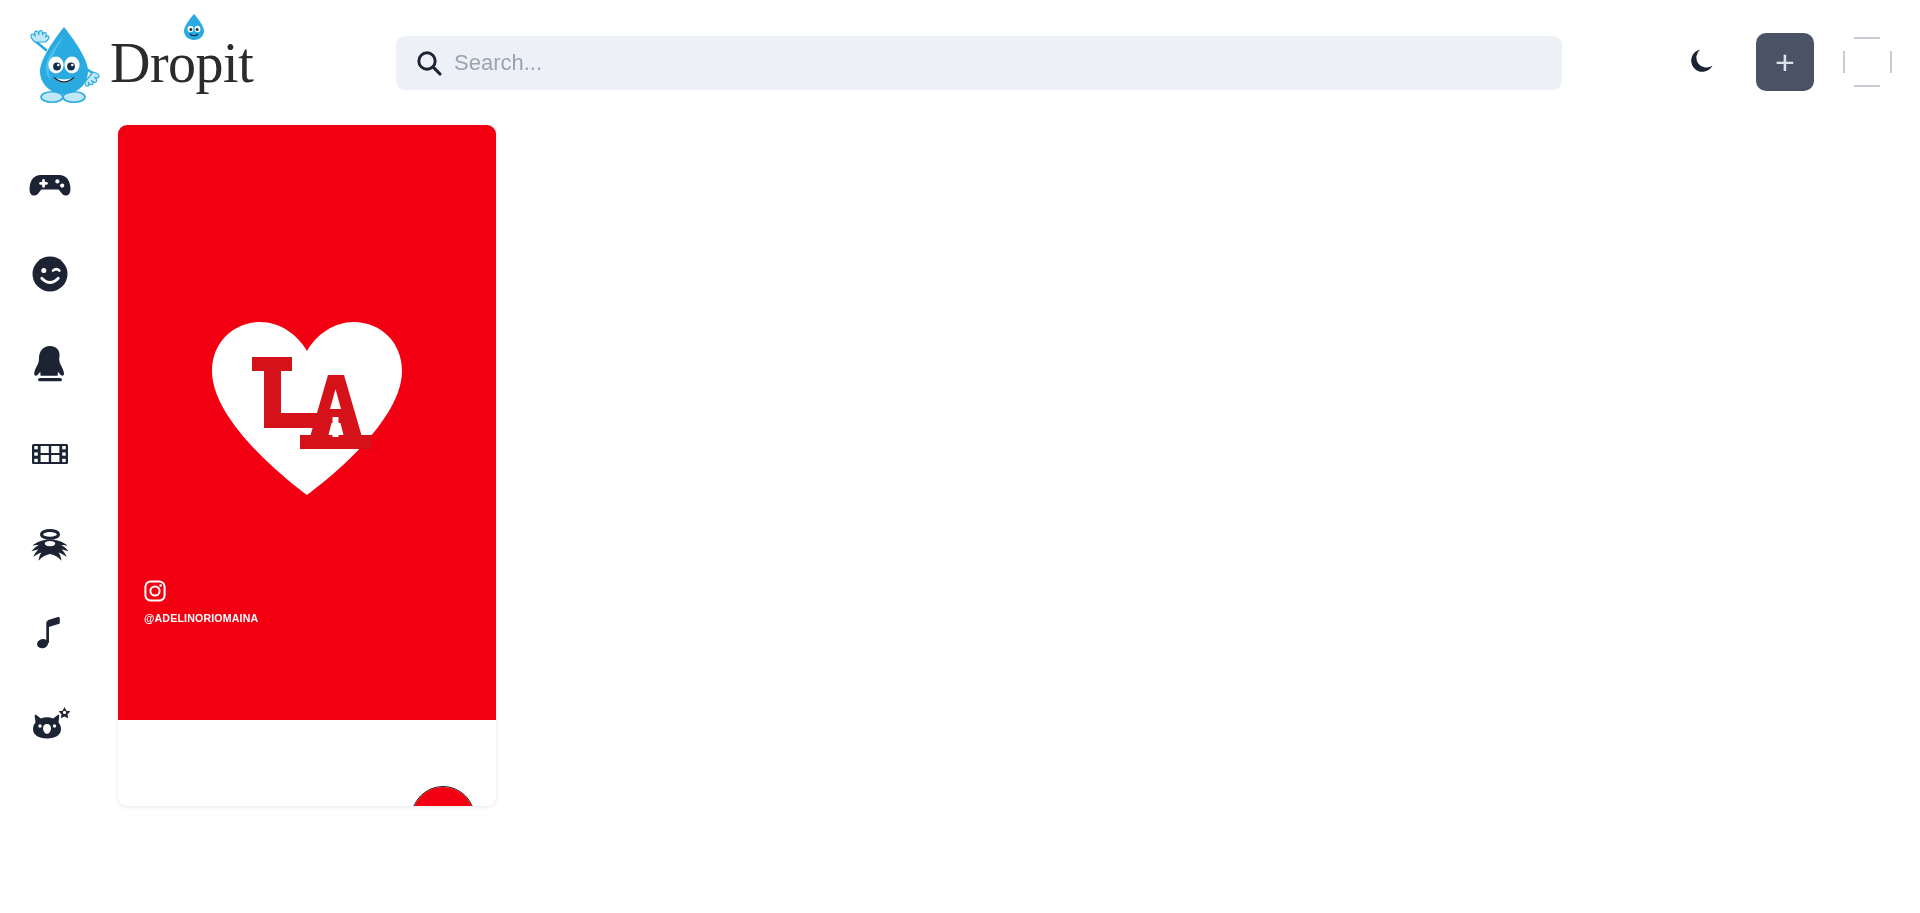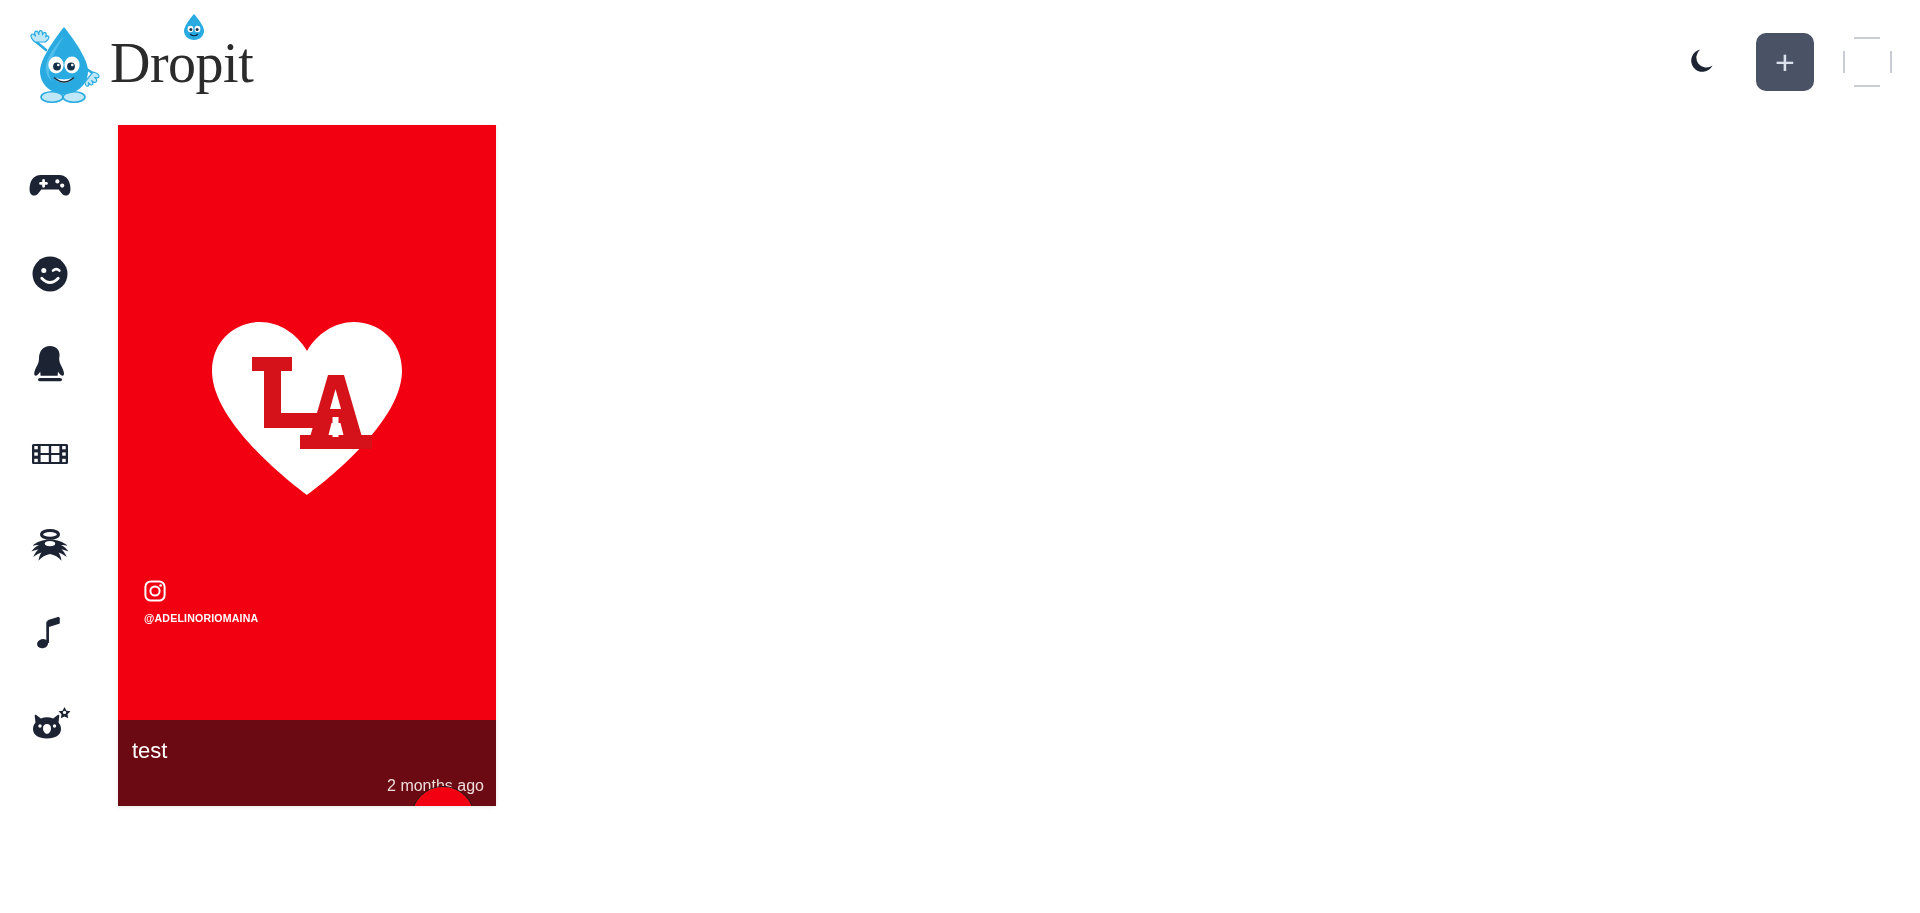--- a/index.html
+++ b/index.html
@@ -240,6 +240,15 @@
     </span>
   </div>
 
+  <div id="search-wrap">
+    <span id="search-icon">
+      <svg width="30" height="30" viewBox="0 0 30 30" xmlns="http://www.w3.org/2000/svg">
+        <circle cx="13" cy="13" r="8.2" fill="none" stroke="#1C2333" stroke-width="2.9"></circle>
+        <line x1="19.2" y1="19.2" x2="26" y2="26" stroke="#1C2333" stroke-width="3.1" stroke-linecap="round"></line>
+      </svg>
+    </span>
+    <input id="search-input" type="text" placeholder="Search..." style="">
+  </div>
 
   <div id="header-actions">
     <button id="moon-btn">

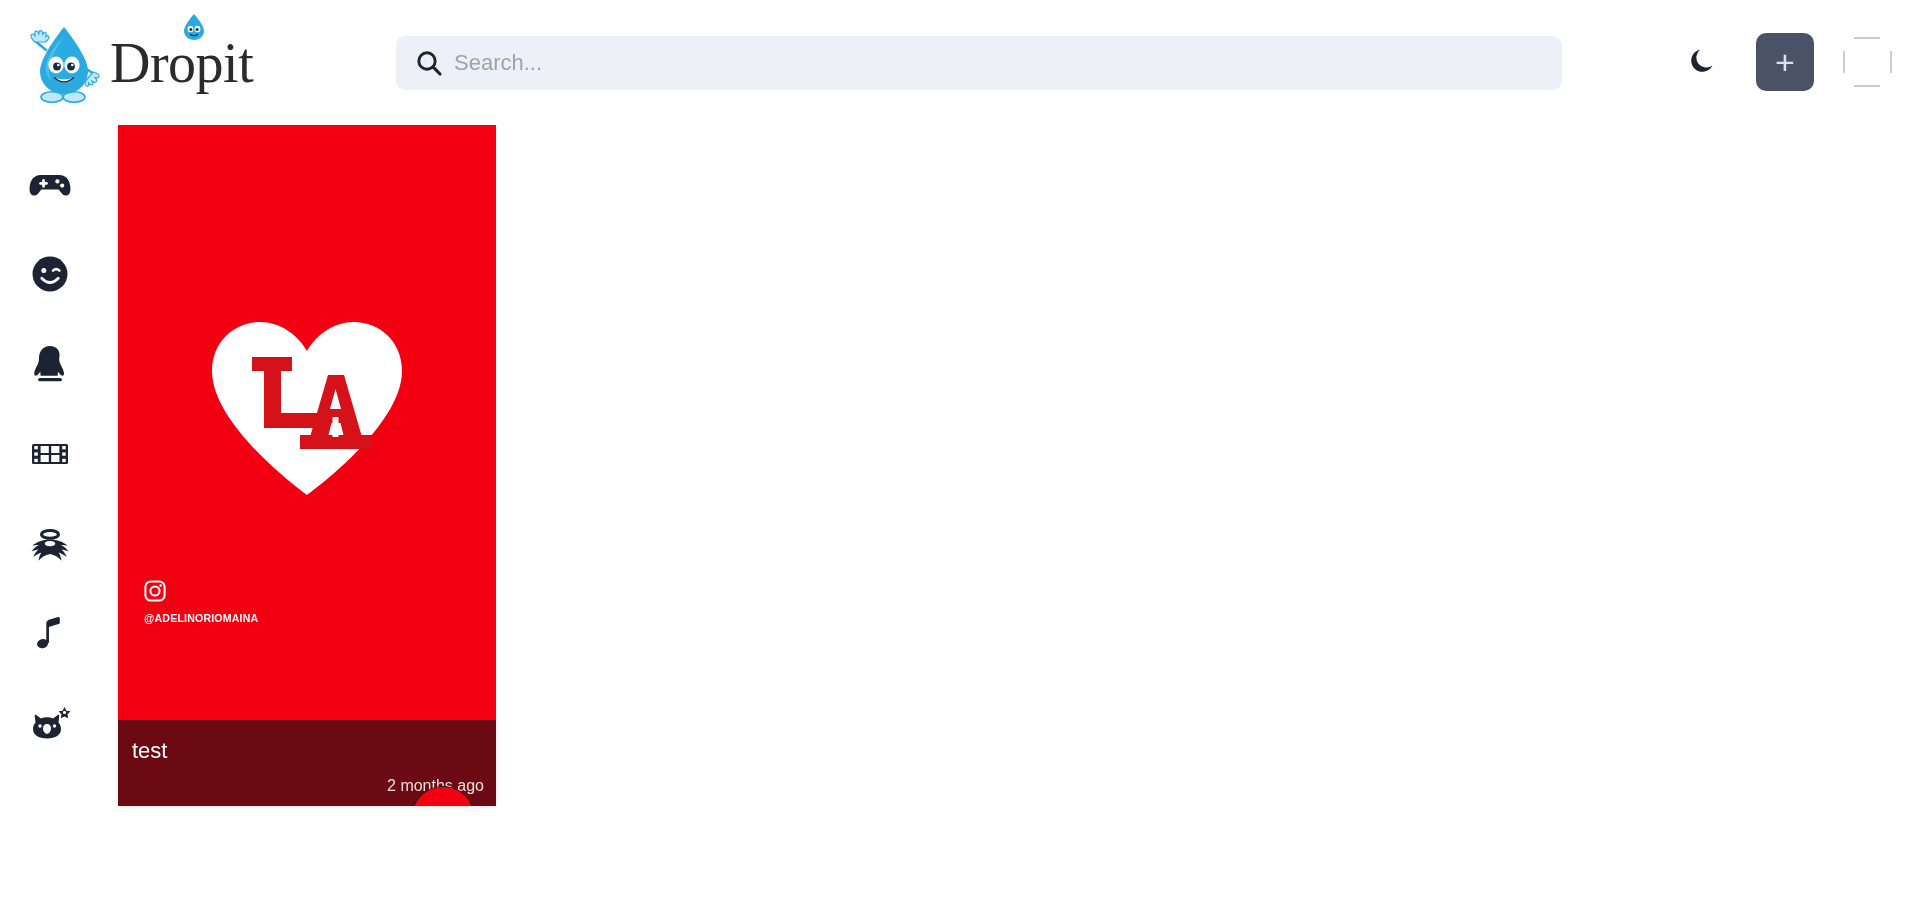--- a/index.html
+++ b/index.html
@@ -125,7 +125,7 @@
   .post-card {
     position:relative;
     width:378px; height:681px;
-    border-radius:0;
+    border-radius:9px;
     overflow:hidden;
     cursor:pointer;
     box-shadow:0 1px 4px rgba(0,0,0,0.10);

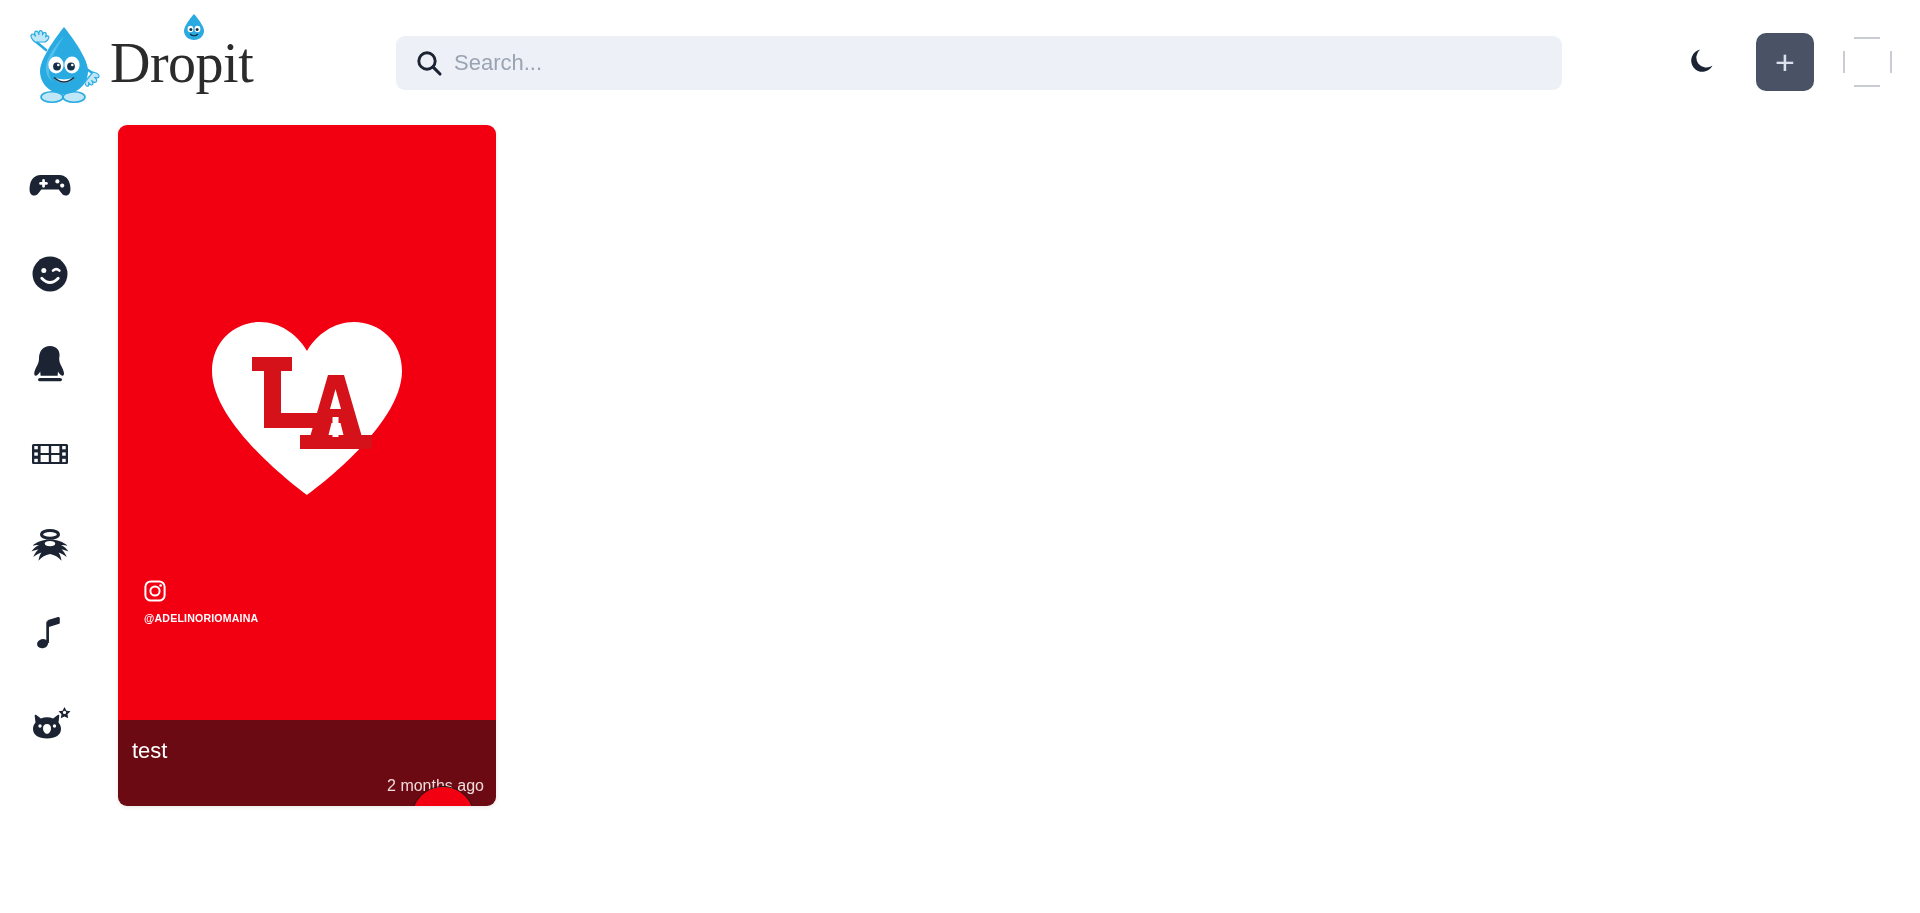--- a/index.html
+++ b/index.html
@@ -403,10 +403,6 @@
 
       </div>
 
-      <div class="card-footer">
-        <div class="card-title">test</div>
-        <div class="card-time">2 months ago</div>
-      </div>
 
     </div>
 

